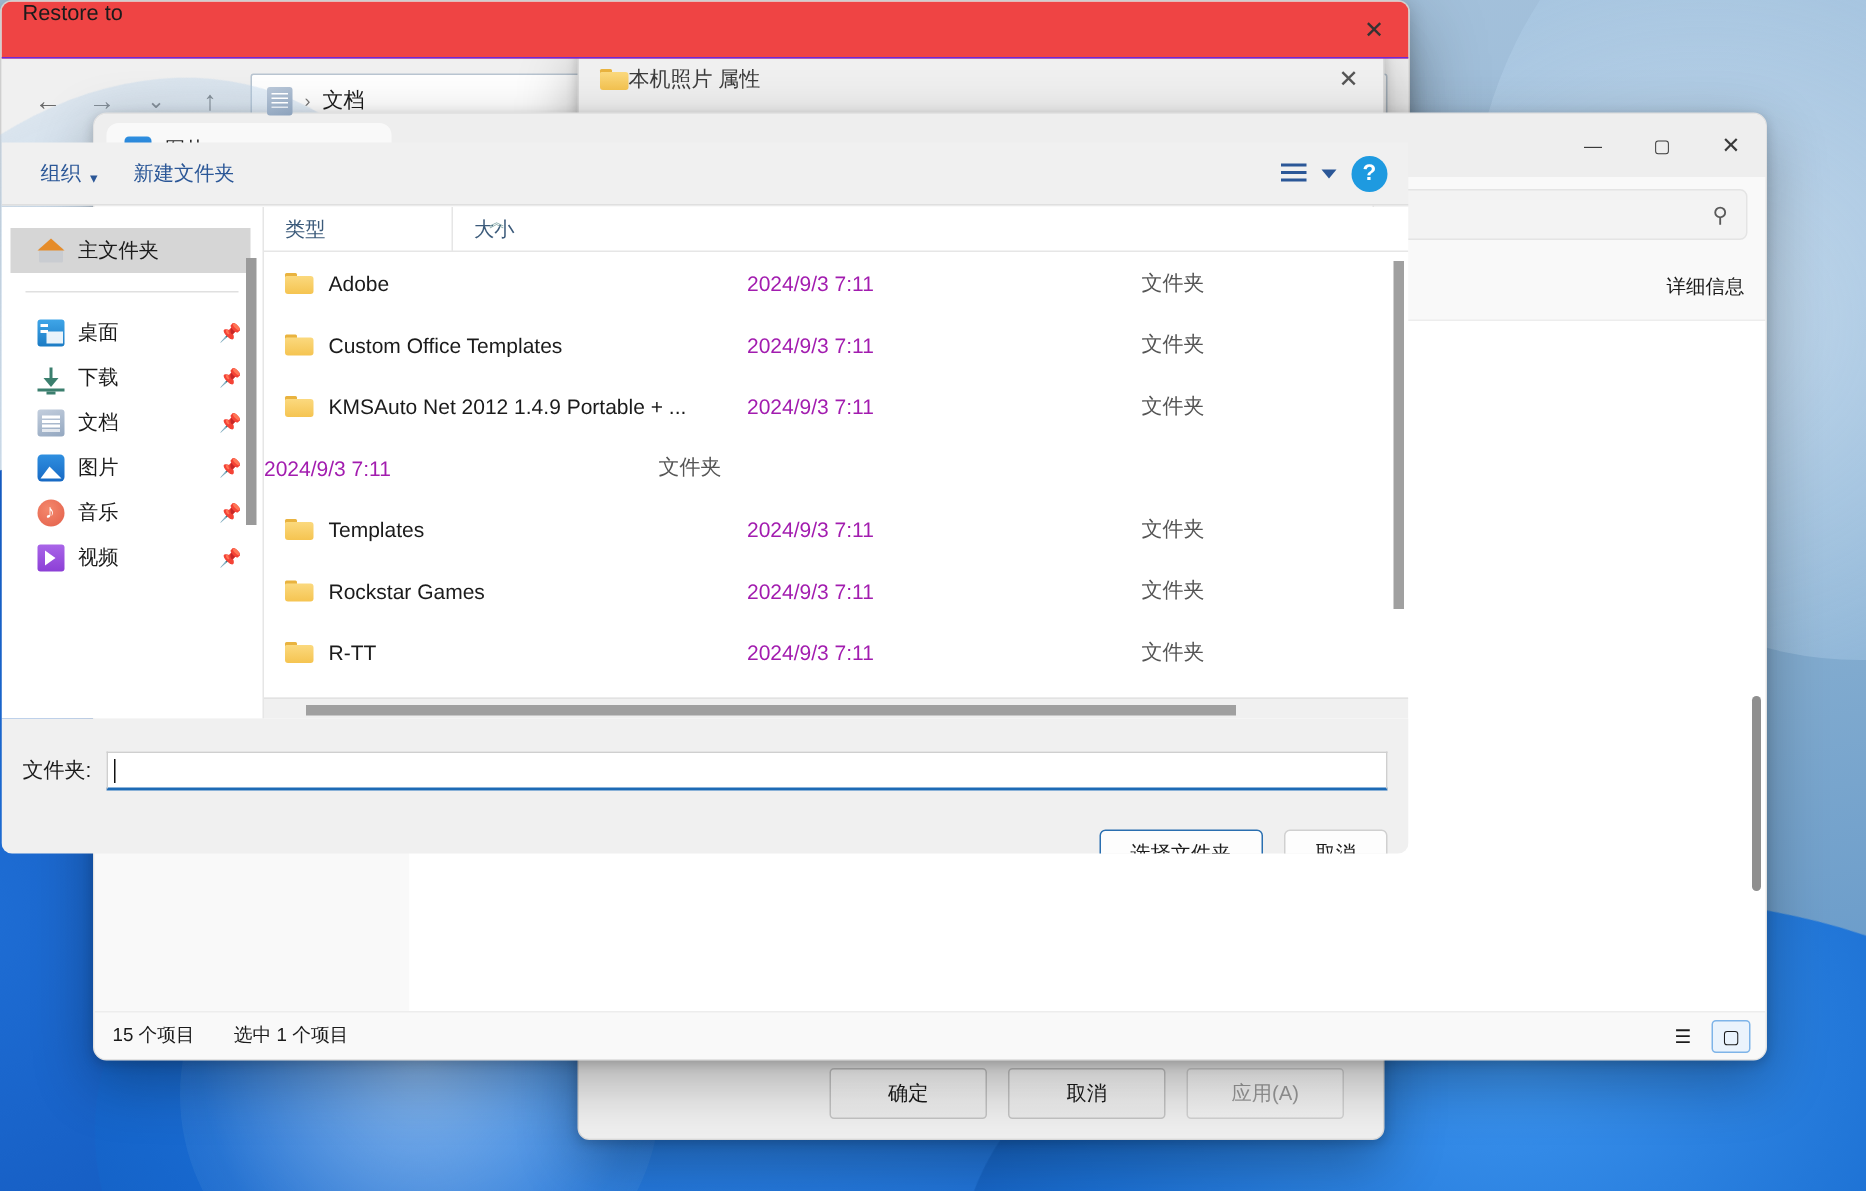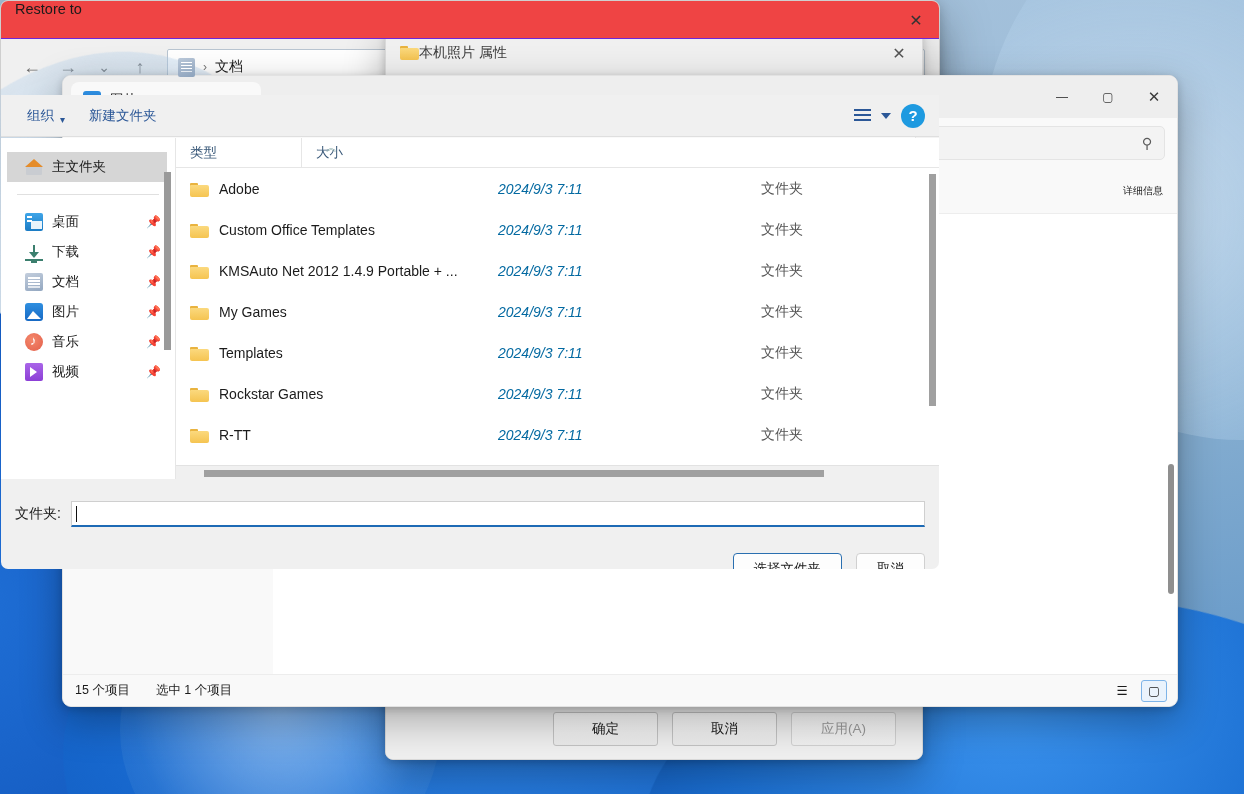--- a/index.html
+++ b/index.html
@@ -412,7 +412,7 @@
     height: 41px; display: flex; align-items: center;
     font-size: 14px; color: #1b1b1b;
   }
-  .lrow .c-name { width: 322px; padding-left: 14px; display: flex; align-items: flex-end; gap: 10px;
+  .lrow .c-name { width: 322px; padding-left: 14px; display: flex; align-items: flex-start; gap: 10px;
      white-space: nowrap; overflow: hidden; }
   .lrow .c-date { width: 180px; color: #0369a1; font-style: italic; }
   .lrow .c-type { width: 125px; color: #555; text-align: right; }

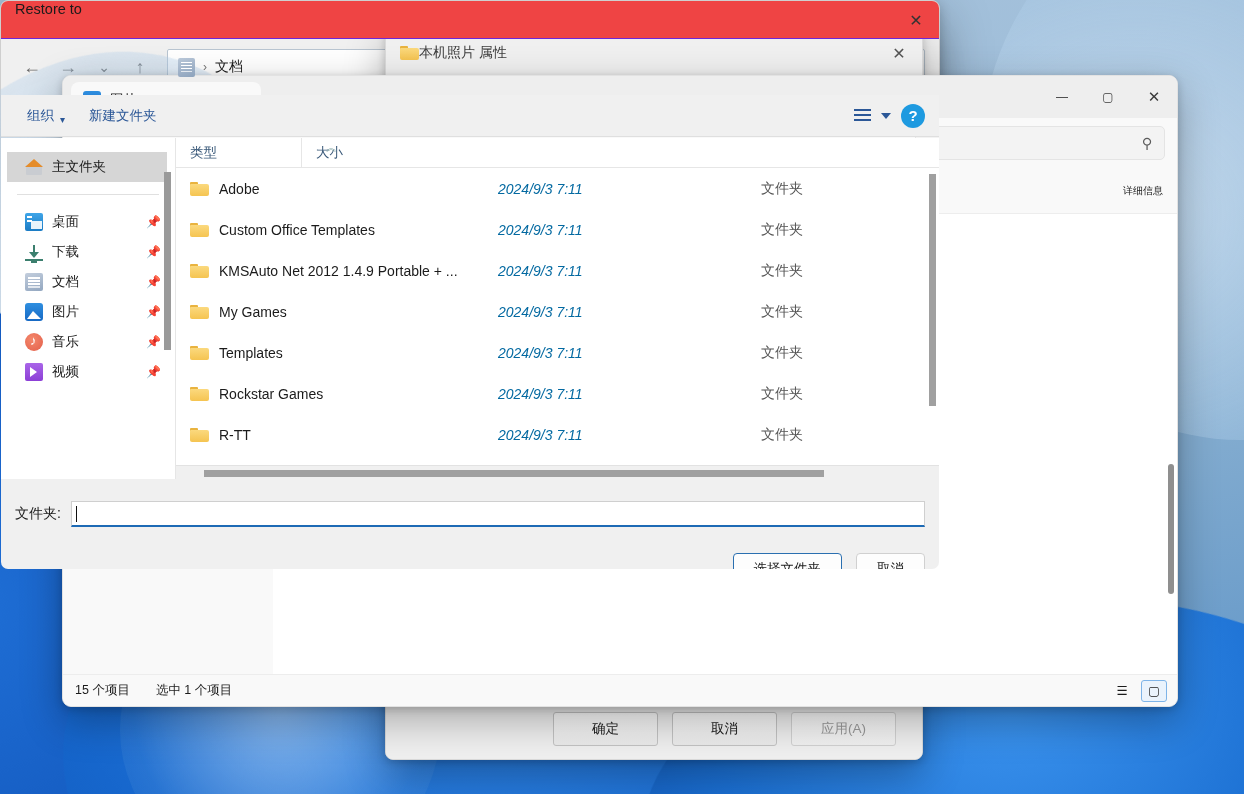--- a/index.html
+++ b/index.html
@@ -414,7 +414,7 @@
   }
   .lrow .c-name { width: 322px; padding-left: 14px; display: flex; align-items: flex-start; gap: 10px;
      white-space: nowrap; overflow: hidden; }
-  .lrow .c-date { width: 180px; color: #0369a1; font-style: italic; }
+  .lrow .c-date { width: 180px; color: #a21caf; }
   .lrow .c-type { width: 125px; color: #555; text-align: right; }
   .folder-mini {
     width: 19px; height: 15px; flex: 0 0 auto; position: relative;

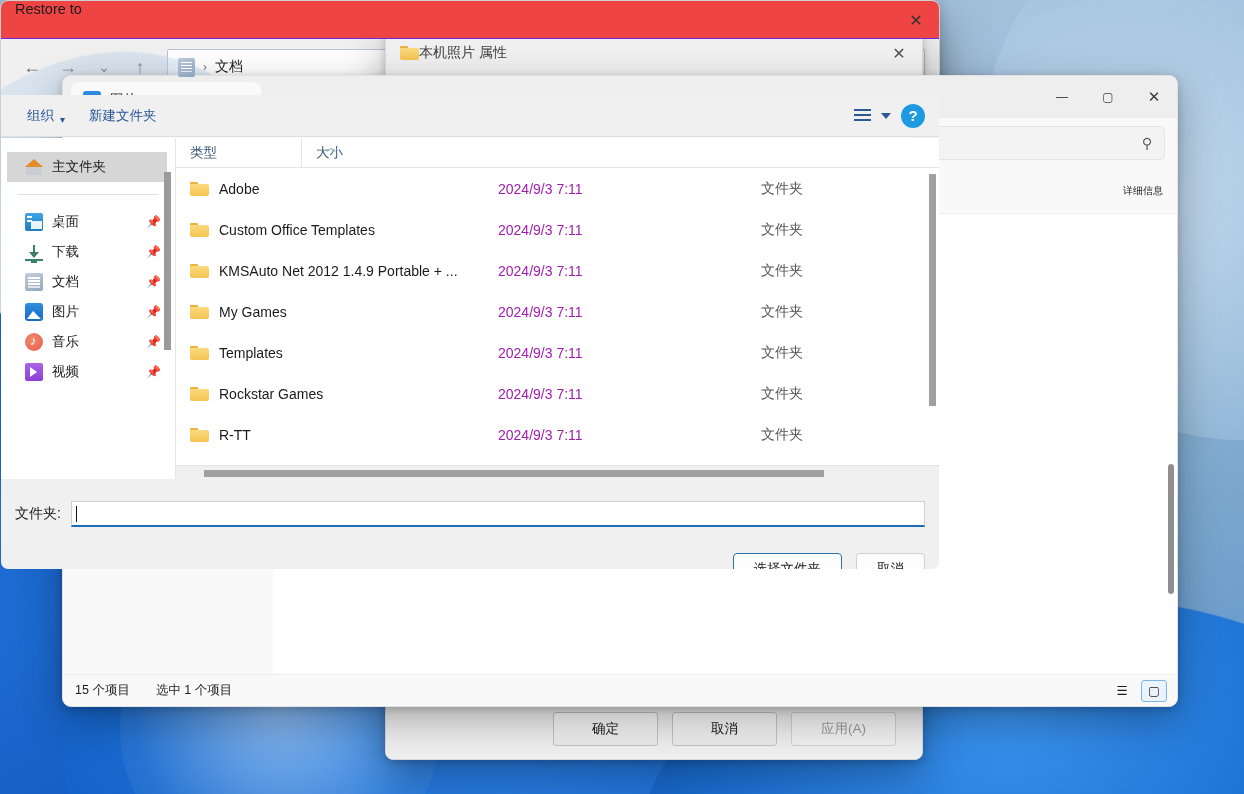--- a/index.html
+++ b/index.html
@@ -202,7 +202,7 @@
   .plus-circ::after  { top: 3.5px; left: 7.2px; height: 8.5px; width: 1.3px; }
   #explorer .details-lbl {
     position: absolute; right: 14px;
-    font-size: 10px; color: #1b1b1b;
+    font-size: 13px; color: #1b1b1b;
   }
   #explorer .ex-main {
     display: flex;

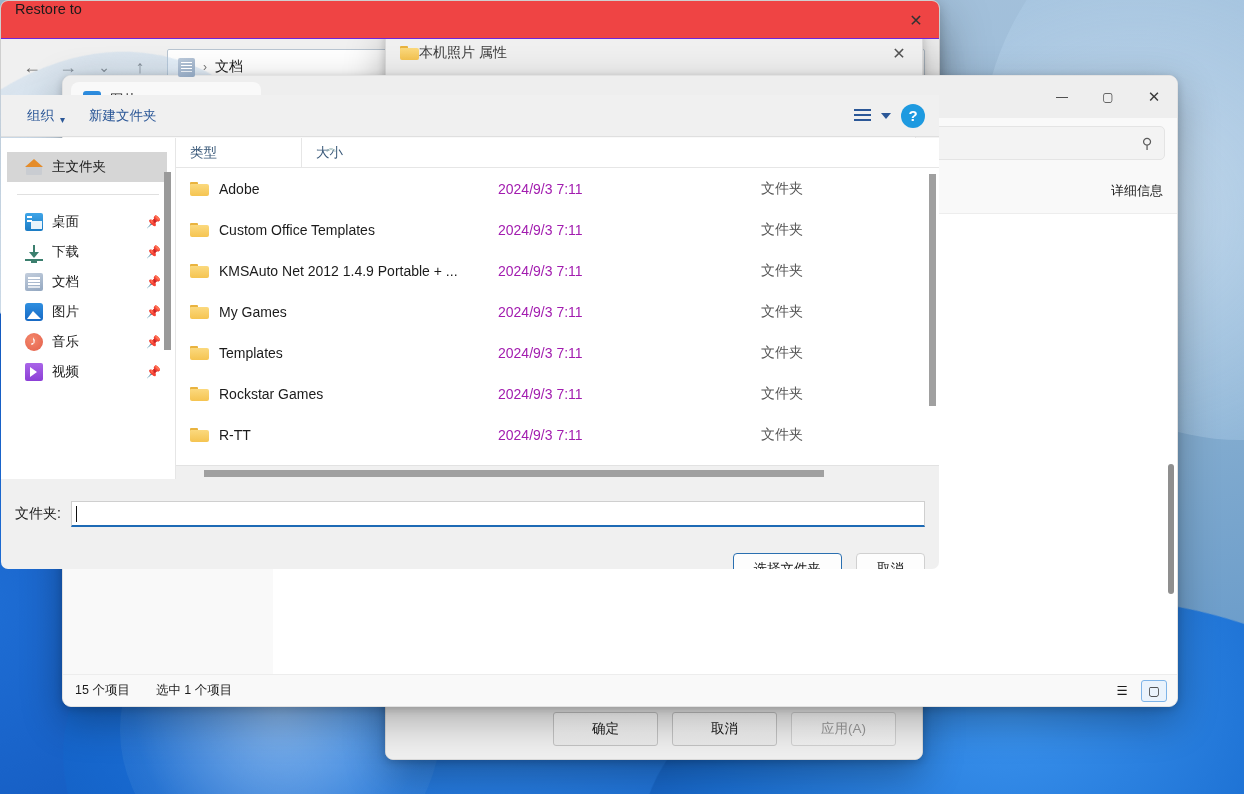--- a/index.html
+++ b/index.html
@@ -760,10 +760,6 @@
           <div class="c-type">文件夹</div>
         </div>
         <div class="lrow">
-          <div class="c-name">
-            <span class="folder-mini"></span>
-            <span>My Games</span>
-          </div>
           <div class="c-date">2024/9/3 7:11</div>
           <div class="c-type">文件夹</div>
         </div>

